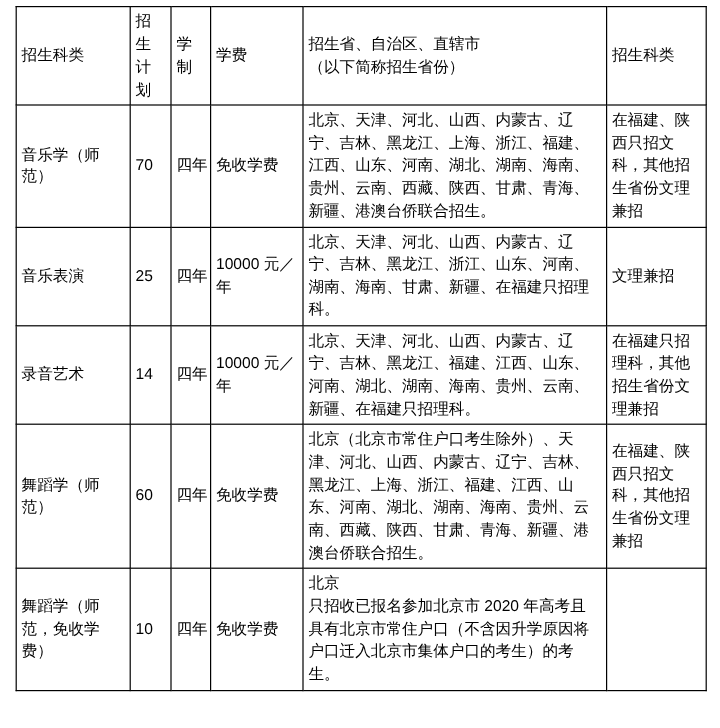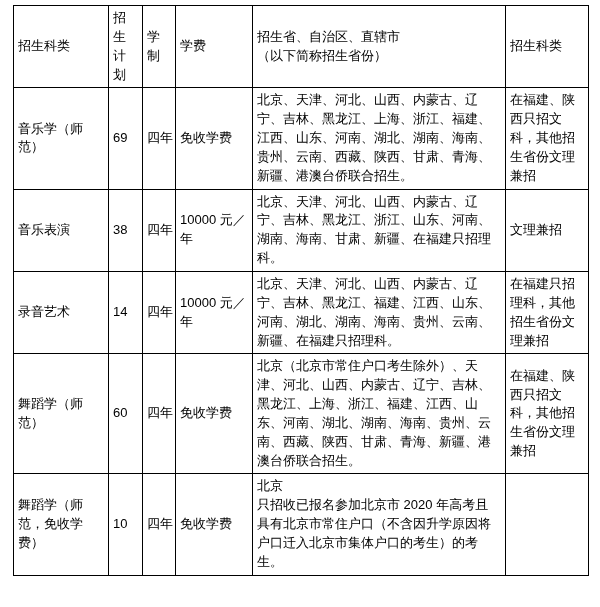--- a/index.html
+++ b/index.html
@@ -116,7 +116,7 @@
     <tbody id="tbody">
         <tr>
           <td class="major">音乐学（师范）</td>
-          <td class="plan">69</td>
+          <td class="plan">70</td>
           <td class="years">四年</td>
           <td class="fee">免收学费</td>
           <td class="prov">北京、天津、河北、山西、内蒙古、辽宁、吉林、黑龙江、上海、浙江、福建、江西、山东、河南、湖北、湖南、海南、贵州、云南、西藏、陕西、甘肃、青海、新疆、港澳台侨联合招生。</td>

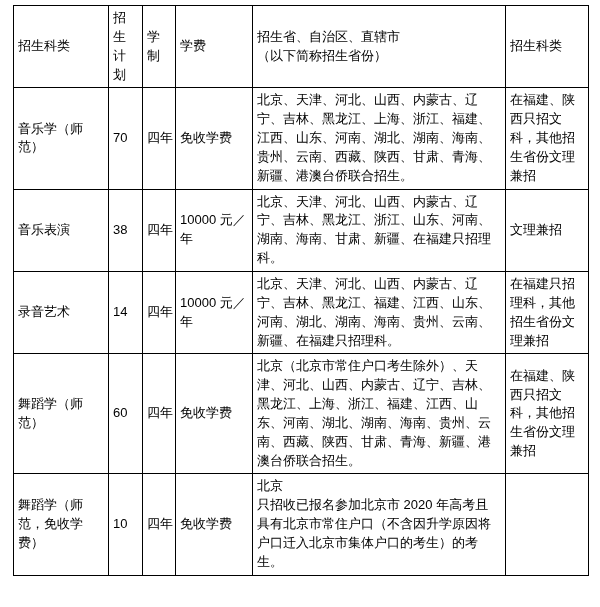--- a/index.html
+++ b/index.html
@@ -124,7 +124,7 @@
         </tr>
         <tr>
           <td class="major">音乐表演</td>
-          <td class="plan">38</td>
+          <td class="plan">25</td>
           <td class="years">四年</td>
           <td class="fee">10000 元／年</td>
           <td class="prov">北京、天津、河北、山西、内蒙古、辽宁、吉林、黑龙江、浙江、山东、河南、湖南、海南、甘肃、新疆、在福建只招理科。</td>

